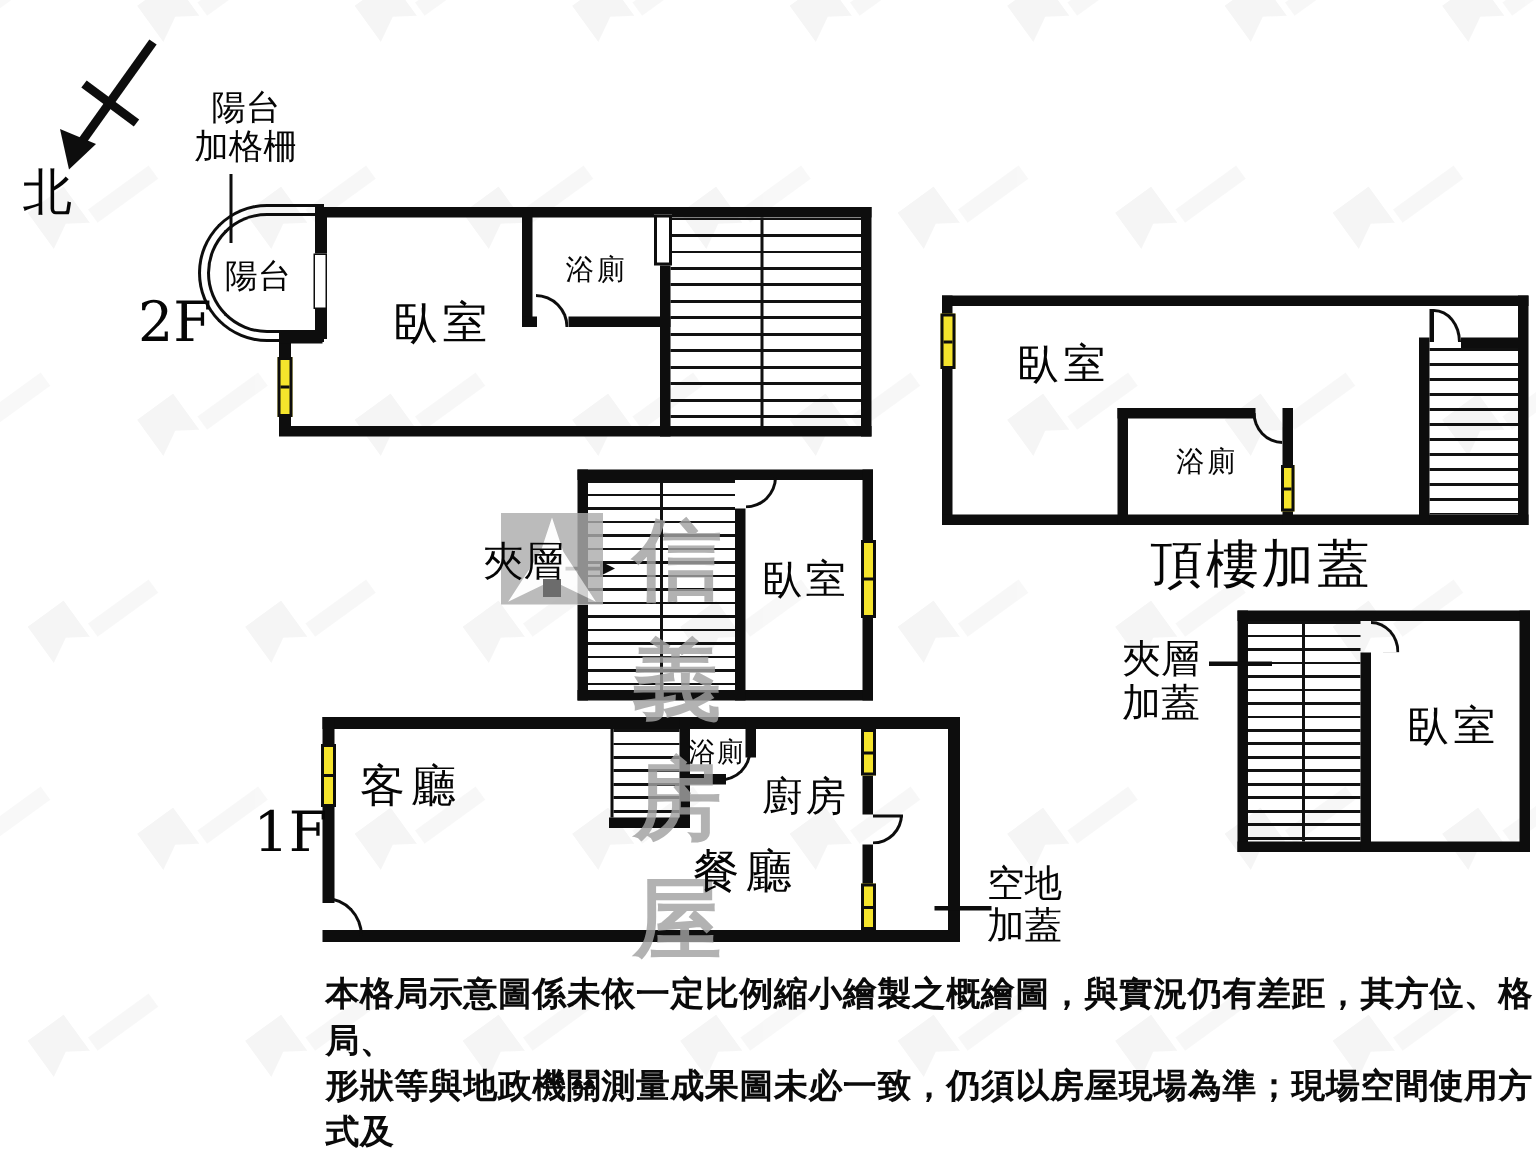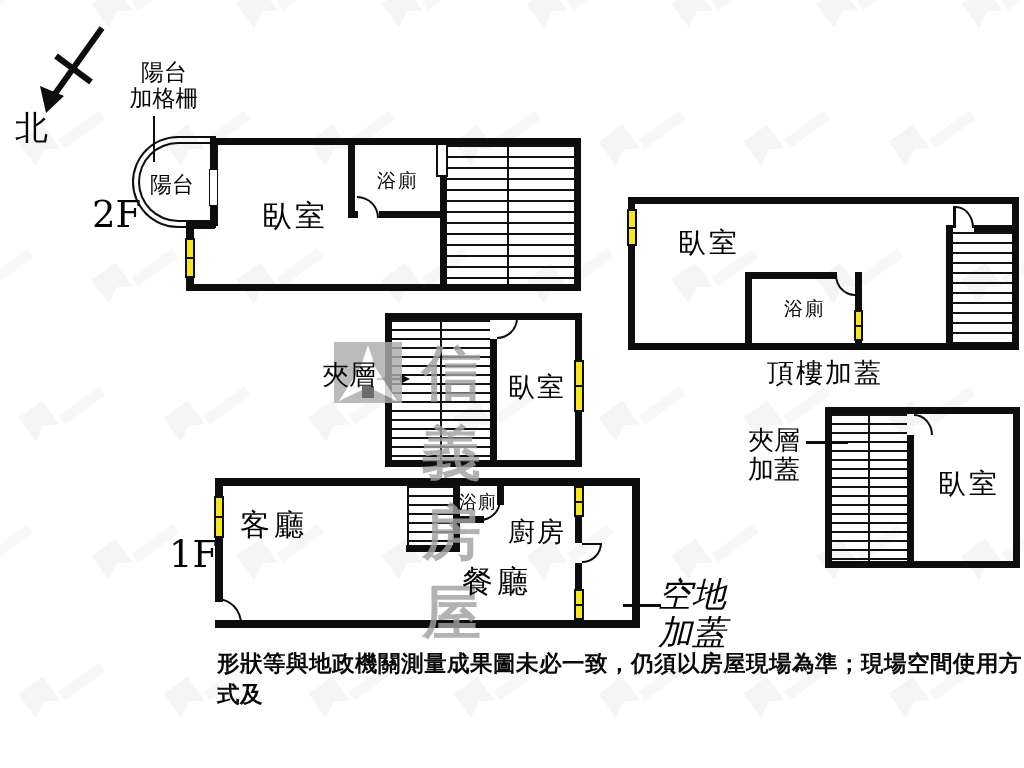--- a/index.html
+++ b/index.html
@@ -291,7 +291,7 @@
   <div class="stairs sp10" style="left:953px;top:232px;width:59px;height:111px;"></div>
   <div class="lbl" style="left:678px;top:227px;font-size:28px;letter-spacing:3px;">臥室</div>
   <div class="lbl" style="left:784px;top:298px;font-size:19px;letter-spacing:2px;">浴廁</div>
-  <div class="lbl" style="left:767px;top:358px;font-size:27px;letter-spacing:2px;">頂樓加蓋</div>
+  <div class="lbl" style="left:767px;top:358px;font-size:35px;letter-spacing:2px;">頂樓加蓋</div>
 
   <div class="w" style="left:385px;top:313px;width:197px;height:7px;"></div>
   <div class="w" style="left:385px;top:313px;width:7px;height:154px;"></div>

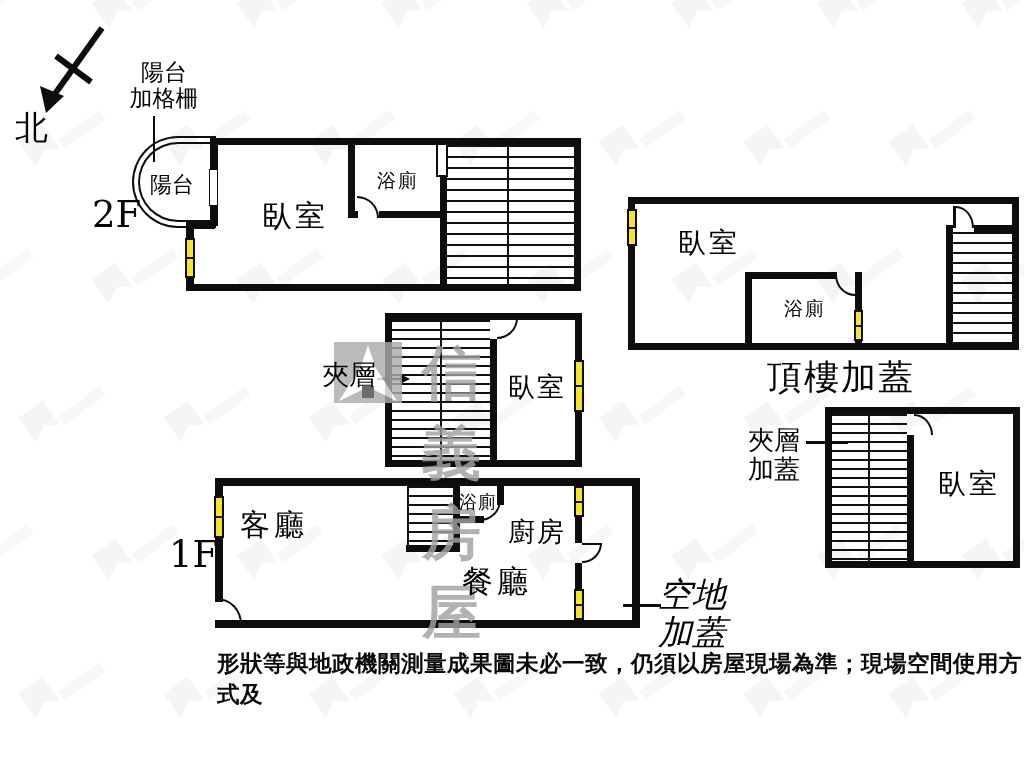--- a/index.html
+++ b/index.html
@@ -350,7 +350,7 @@
   <div class="lbl" style="left:459px;top:492px;font-size:18px;letter-spacing:1px;">浴廁</div>
   <div class="lbl" style="left:508px;top:517px;font-size:27px;letter-spacing:2px;">廚房</div>
   <div class="lbl" style="left:462px;top:564px;font-size:31px;letter-spacing:4px;">餐廳</div>
-  <div class="lbl" style="left:658px;top:575px;font-size:34px;font-style:italic;">
+  <div class="lbl" style="left:658px;top:575px;font-size:25px;">
     <span>空地</span><br>
     <span>加蓋</span>
   </div>

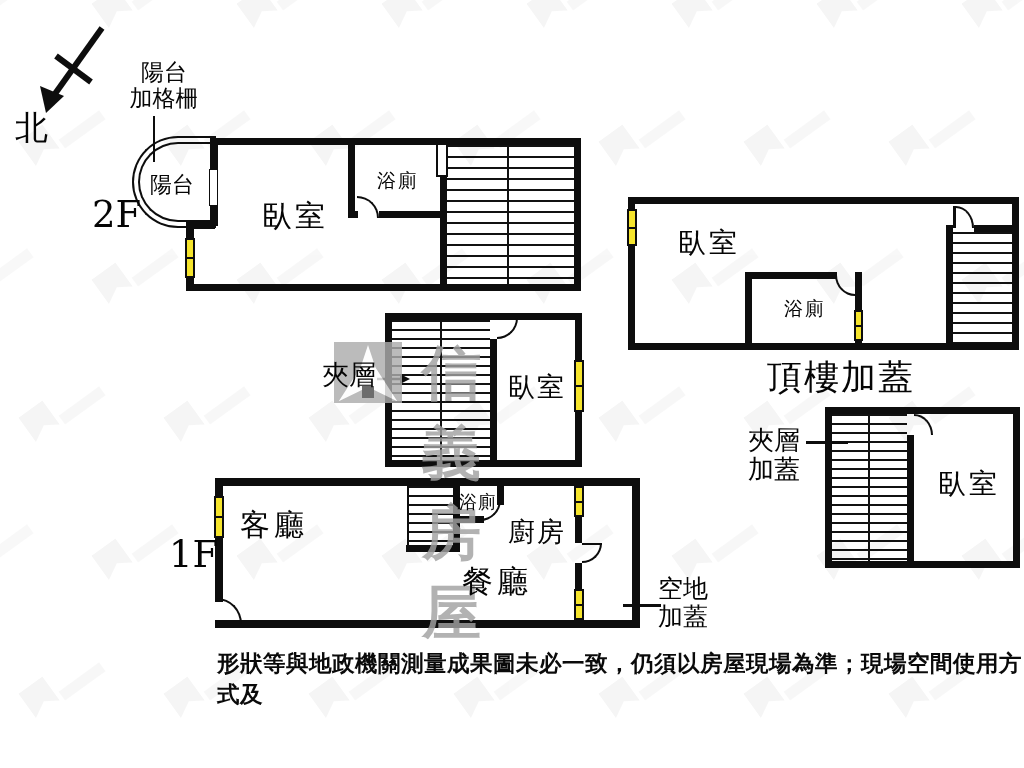--- a/index.html
+++ b/index.html
@@ -365,6 +365,7 @@
   </div>
 
   <div id="disclaimer">
+    <div>本格局示意圖係未依一定比例縮小繪製之概繪圖，與實況仍有差距，其方位、格局、</div>
     <div>形狀等與地政機關測量成果圖未必一致，仍須以房屋現場為準；現場空間使用方式及</div>
 
   </div>

